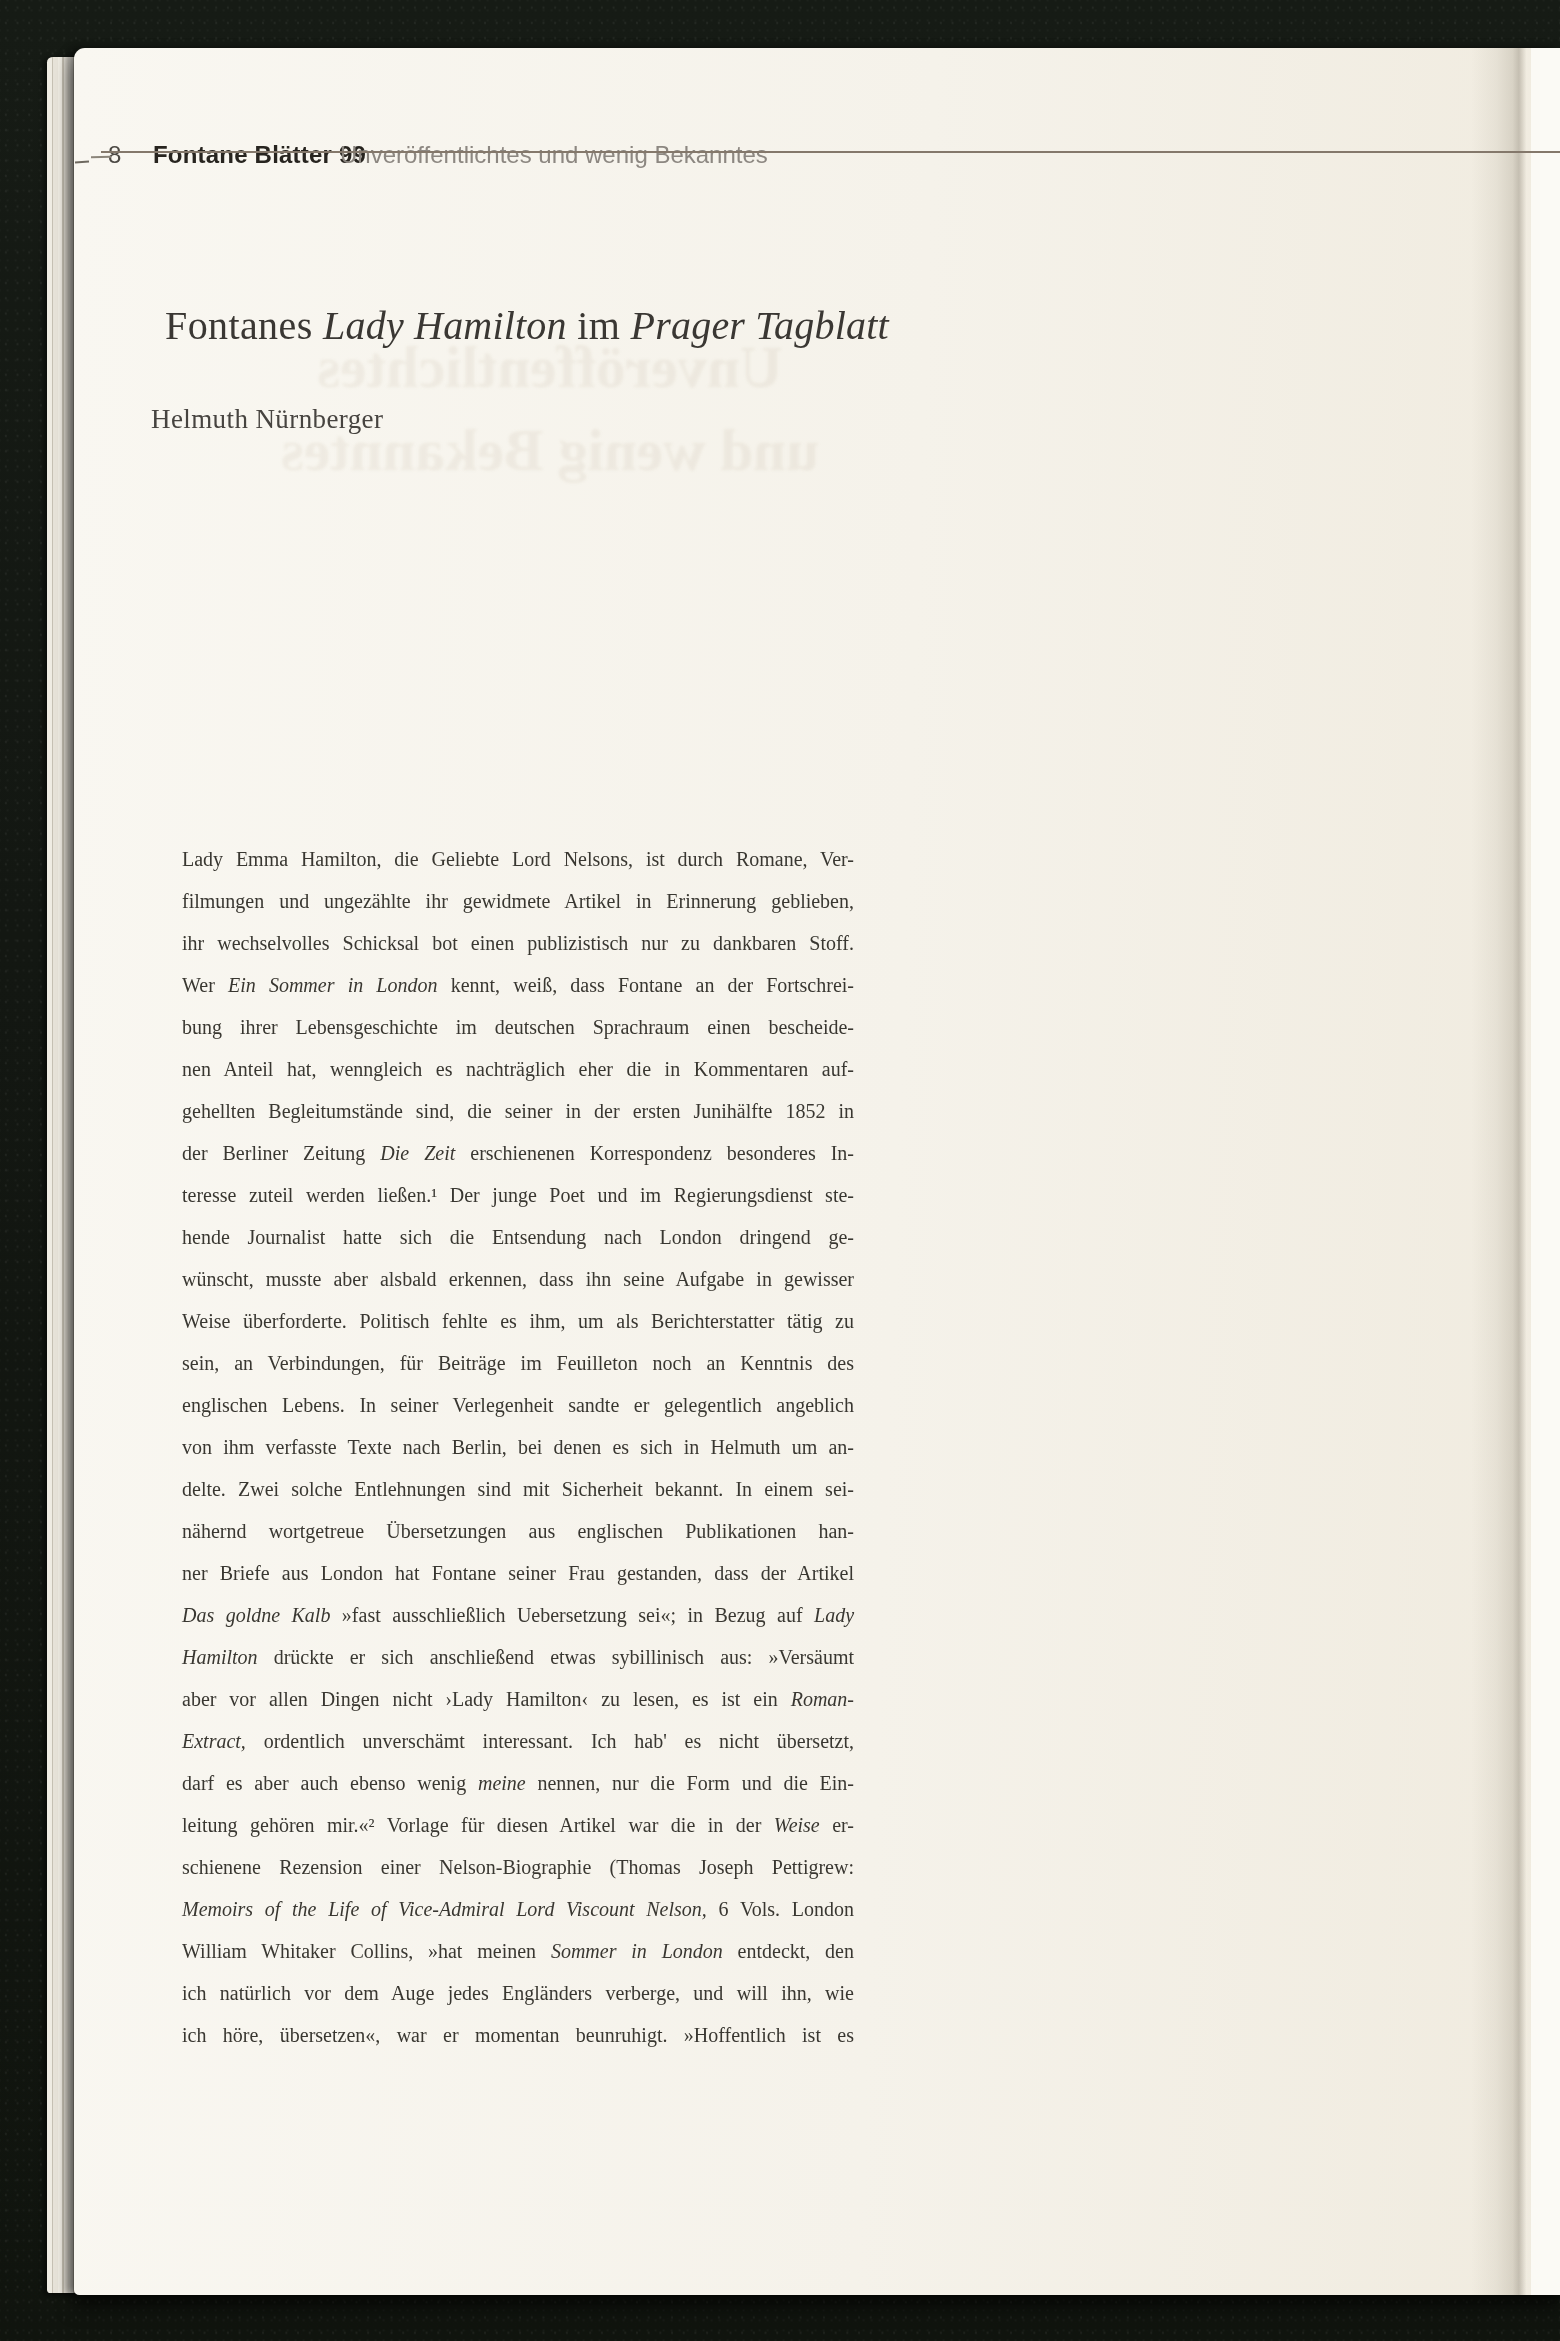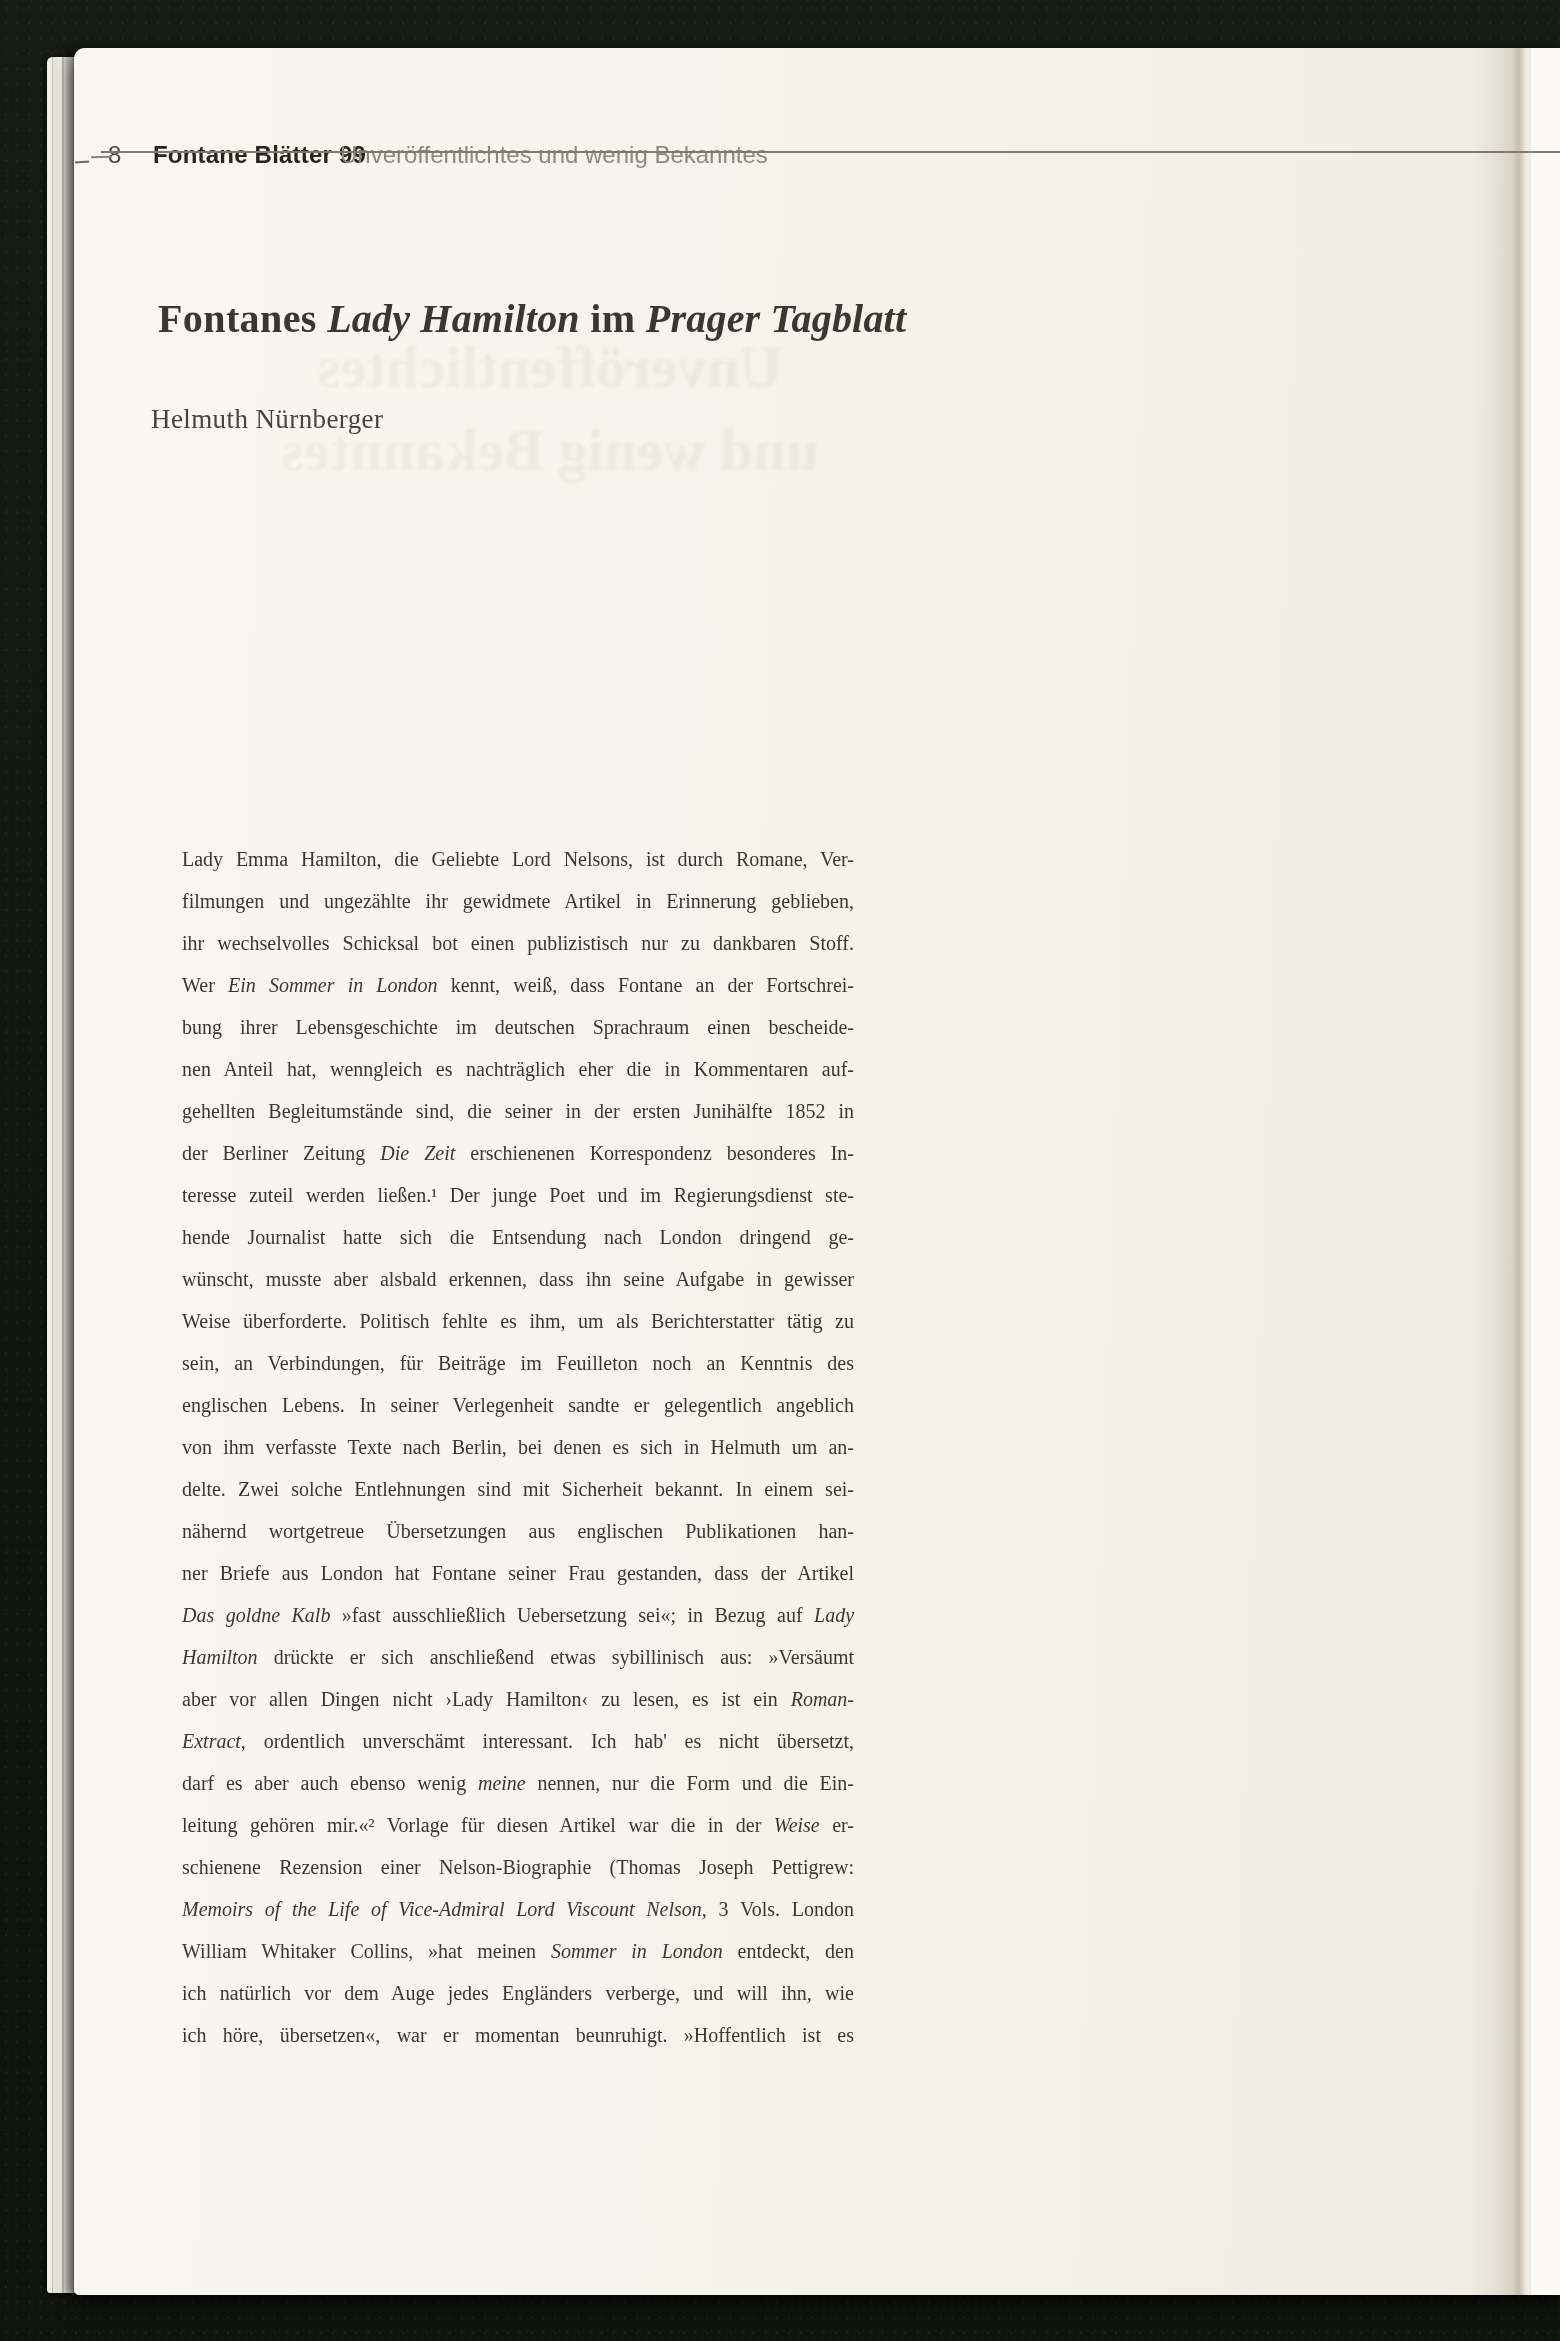--- a/index.html
+++ b/index.html
@@ -91,7 +91,7 @@
     <div class="pencil-dash-1"></div>
     <div class="pencil-dash-2"></div>
 
-    <h1 class="article-title" style="margin:8px; font-weight:bold;"><span>Fontanes </span><i>Lady Hamilton</i><span> im </span><i>Prager Tagblatt</i></h1>
+    <h1 class="article-title" style="margin:15px; font-weight:normal;"><span>Fontanes </span><i>Lady Hamilton</i><span> im </span><i>Prager Tagblatt</i></h1>
 
     <div class="author-name">Helmuth Nürnberger</div>
 

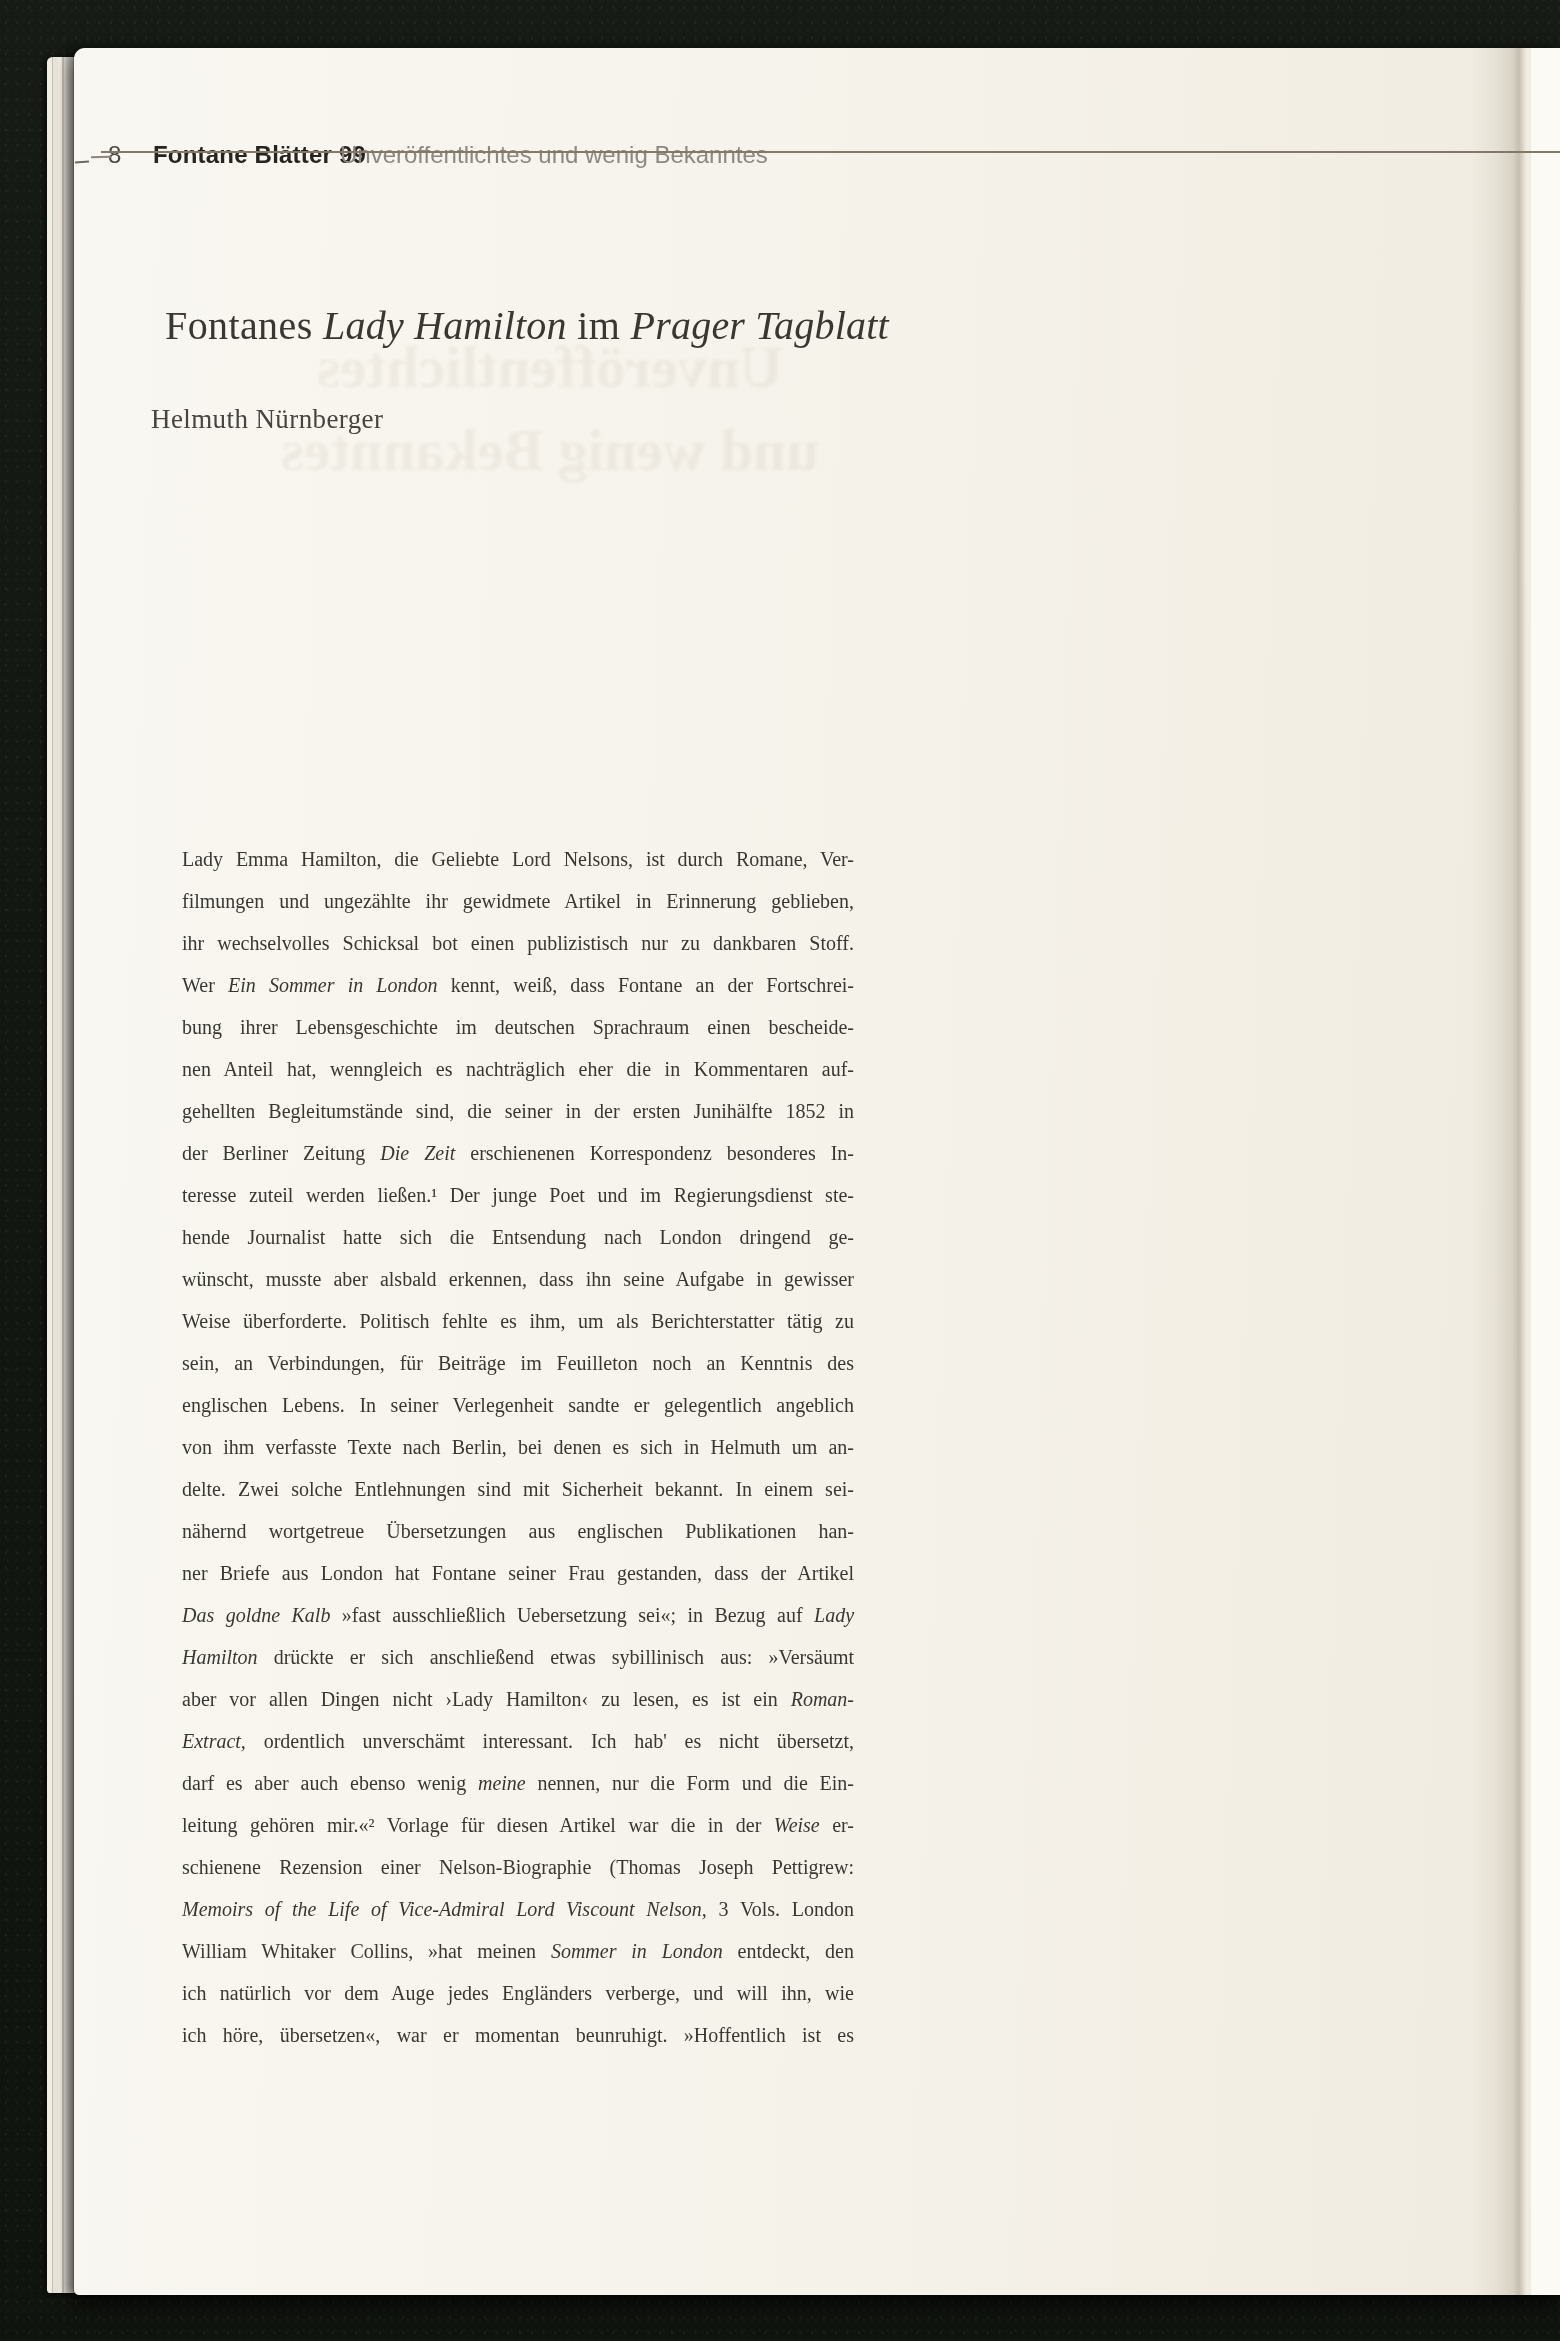--- a/index.html
+++ b/index.html
@@ -121,7 +121,7 @@
         <div class="line"><span>darf es aber auch ebenso wenig </span><i>meine</i><span> nennen, nur die Form und die Ein-</span></div>
         <div class="line"><span>leitung gehören mir.«² Vorlage für diesen Artikel war die in der </span><i>Weise</i><span> er-</span></div>
         <div class="line"><span>schienene Rezension einer Nelson-Biographie (Thomas Joseph Pettigrew:</span></div>
-        <div class="line"><i>Memoirs of the Life of Vice-Admiral Lord Viscount Nelson,</i><span> 3 Vols. London</span></div>
+        <div class="line"><i>Memoirs of the Life of Vice-Admiral Lord Viscount Nelson,</i><span> 6 Vols. London</span></div>
         <div class="line"><span>William Whitaker Collins, »hat meinen </span><i>Sommer in London</i><span> entdeckt, den</span></div>
         <div class="line"><span>ich natürlich vor dem Auge jedes Engländers verberge, und will ihn, wie</span></div>
         <div class="line"><span>ich höre, übersetzen«, war er momentan beunruhigt. »Hoffentlich ist es</span></div>

